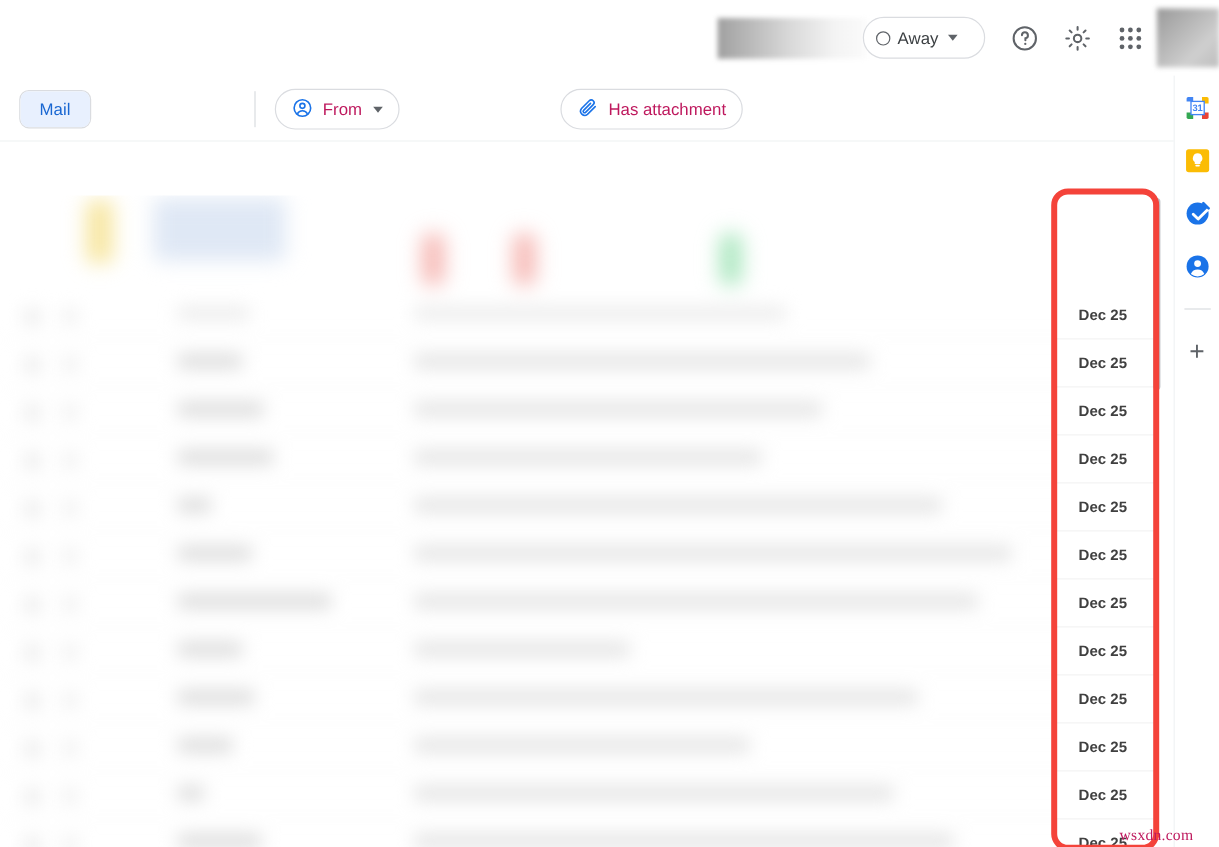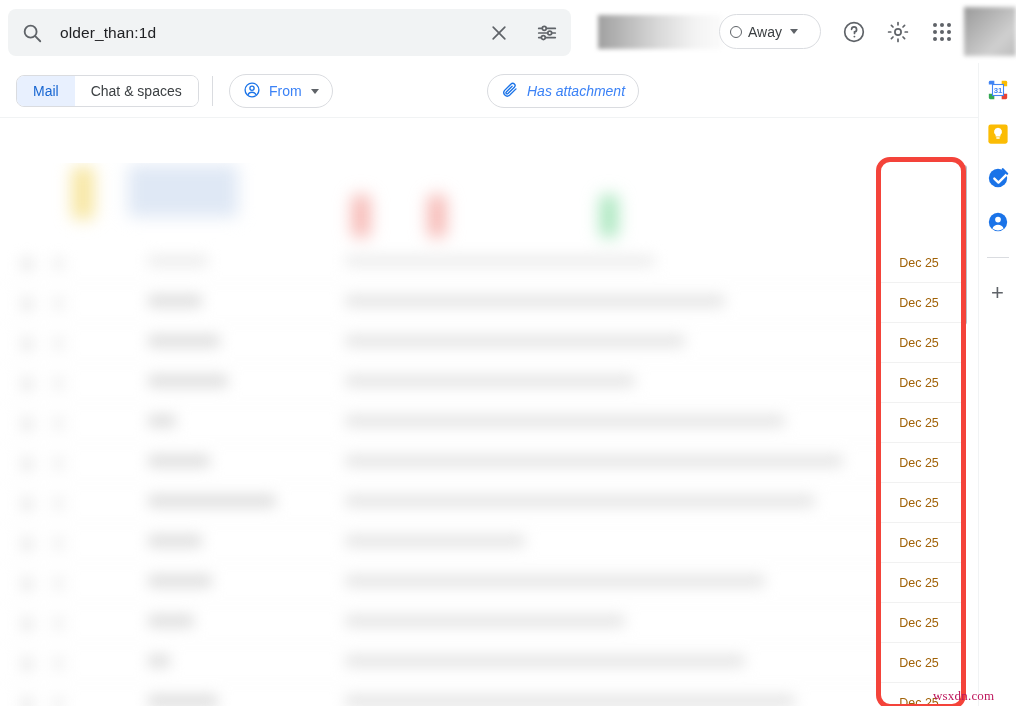--- a/index.html
+++ b/index.html
@@ -183,31 +183,6 @@
 <div id="app">
 
   <div class="searchbar-row">
-    <div class="search-box">
-      <div class="search-icon-btn">
-        <svg width="22" height="22" viewBox="0 0 24 24" fill="none" stroke="#5f6368" stroke-width="2">
-          <circle cx="10.5" cy="10.5" r="6.5"></circle>
-            <line x1="15.5" y1="15.5" x2="21" y2="21" stroke-linecap="round"></line>
-        </svg>
-      </div>
-      <input class="search-input" value="older_than:1d" placeholder="Search mail" style="">
-      <div class="search-clear">
-        <svg width="20" height="20" viewBox="0 0 24 24" stroke="#5f6368" stroke-width="2" stroke-linecap="round">
-          <line x1="5" y1="5" x2="19" y2="19"></line>
-            <line x1="19" y1="5" x2="5" y2="19"></line>
-        </svg>
-      </div>
-      <div class="search-opts">
-        <svg width="22" height="22" viewBox="0 0 24 24" stroke="#5f6368" stroke-width="1.9" stroke-linecap="round">
-          <line x1="3" y1="7" x2="21" y2="7"></line>
-            <line x1="3" y1="12" x2="21" y2="12"></line>
-            <line x1="3" y1="17" x2="21" y2="17"></line>
-          <circle cx="9" cy="7" r="2.1" fill="#fff"></circle>
-            <circle cx="15" cy="12" r="2.1" fill="#fff"></circle>
-            <circle cx="8" cy="17" r="2.1" fill="#fff"></circle>
-        </svg>
-      </div>
-    </div>
 
     <div class="blur-strip"></div>
 

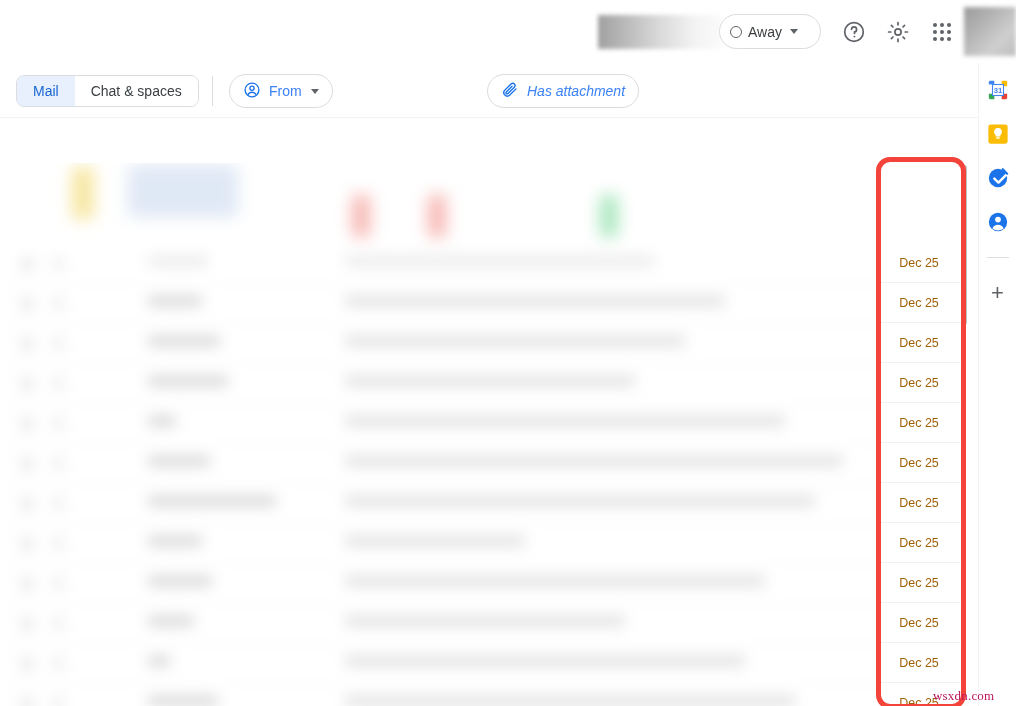--- a/index.html
+++ b/index.html
@@ -227,7 +227,6 @@
   <div class="chips-row">
     <div class="seg">
       <div class="segbtn active">Mail</div>
-      <div class="segbtn">Chat &amp; spaces</div>
     </div>
     <div class="seg-div"></div>
 

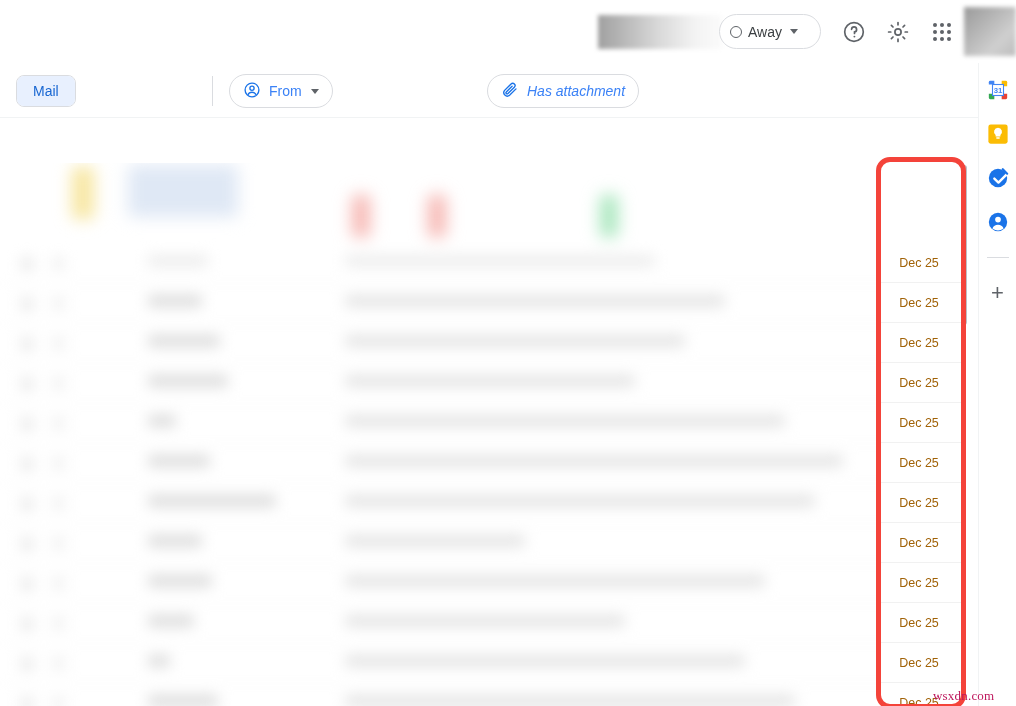--- a/index.html
+++ b/index.html
@@ -92,7 +92,7 @@
     position:absolute; top:11px; height:34px;
     border:1px solid #dadce0; border-radius:18px; background:#fff;
     display:flex; align-items:center; gap:8px; padding:0 13px;
-    font-size:14px; color:#3b82f6; cursor:pointer; white-space:nowrap;
+    font-size:14px; color:#be185d; cursor:pointer; white-space:nowrap;
   }
   .chip .cdn {
     width:0;height:0;border-left:4.5px solid transparent;border-right:4.5px solid transparent;

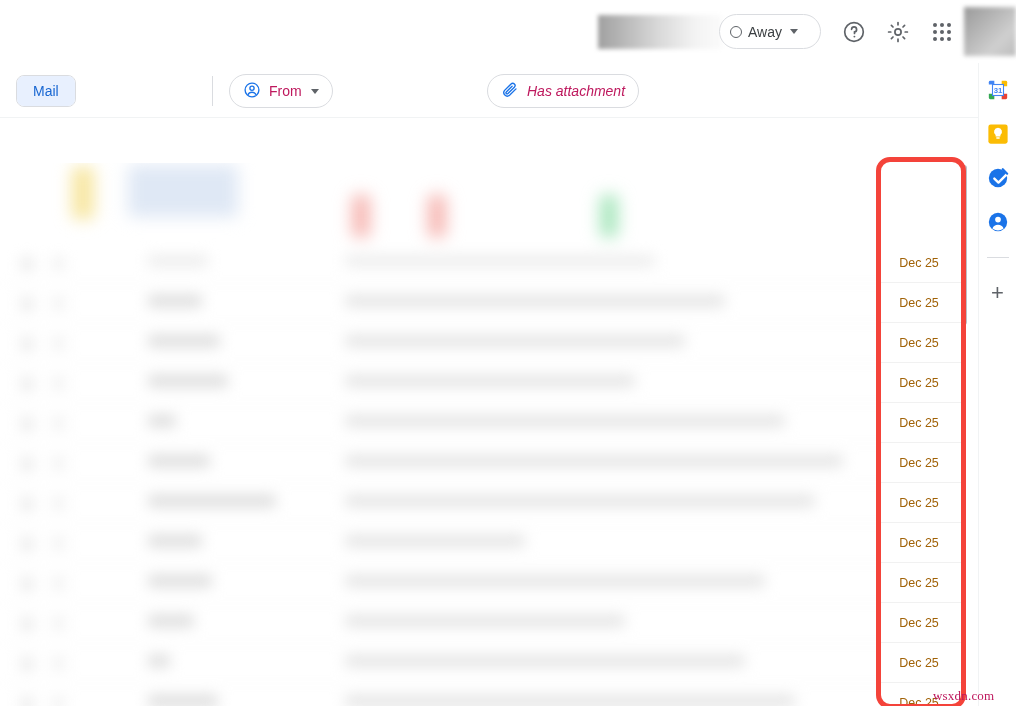--- a/index.html
+++ b/index.html
@@ -100,7 +100,7 @@
   }
   #chip-from { left:229px; }
   #chip-anytime { left:347px; }
-  #chip-attach { left:487px;font-style:italic; }
+  #chip-attach { left:467px; }
   #chip-to { left:653px; }
   #chip-unread { left:745px; }
 

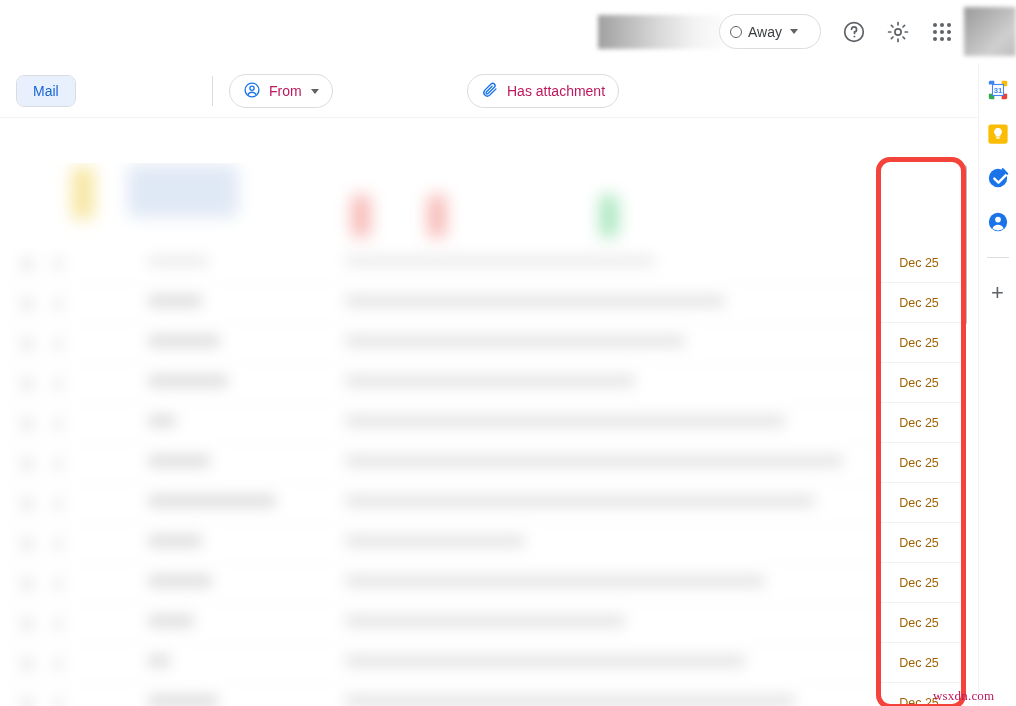--- a/index.html
+++ b/index.html
@@ -142,7 +142,7 @@
   .date-cell {
     position:absolute; left:0; width:86px; height:40px;
     display:flex; align-items:center; justify-content:center;
-    font-size:12.5px; color:#a16207; font-weight:normal;
+    font-size:12.5px; color:#404040; font-weight:bold;
     border-bottom:1px solid #f1f1f1; background:#fff;
   }
   .date-cell.read {

